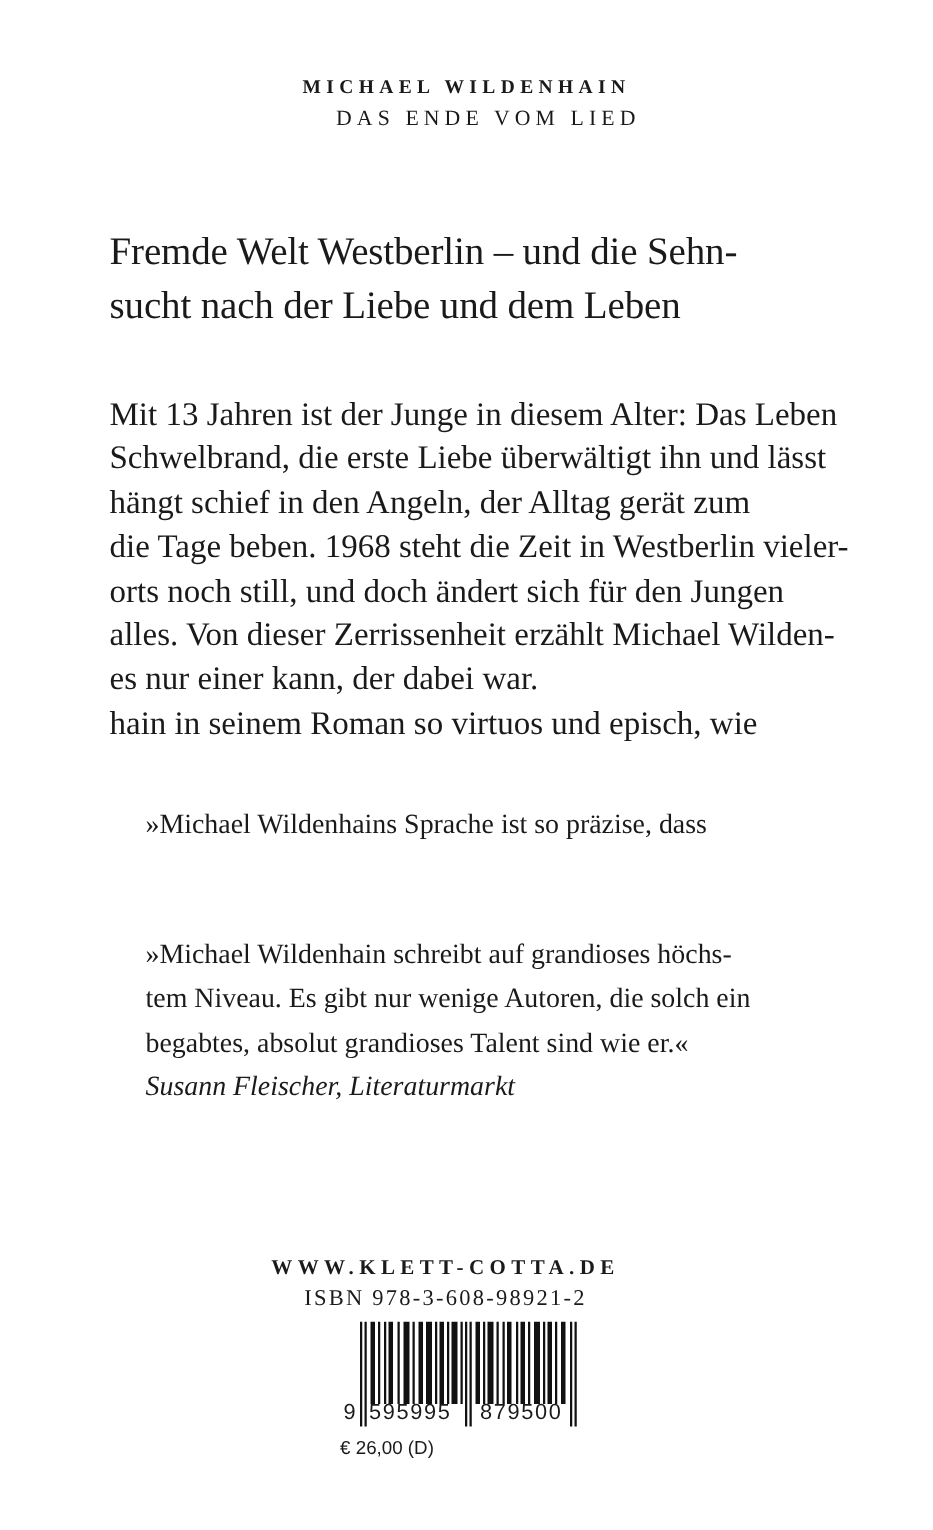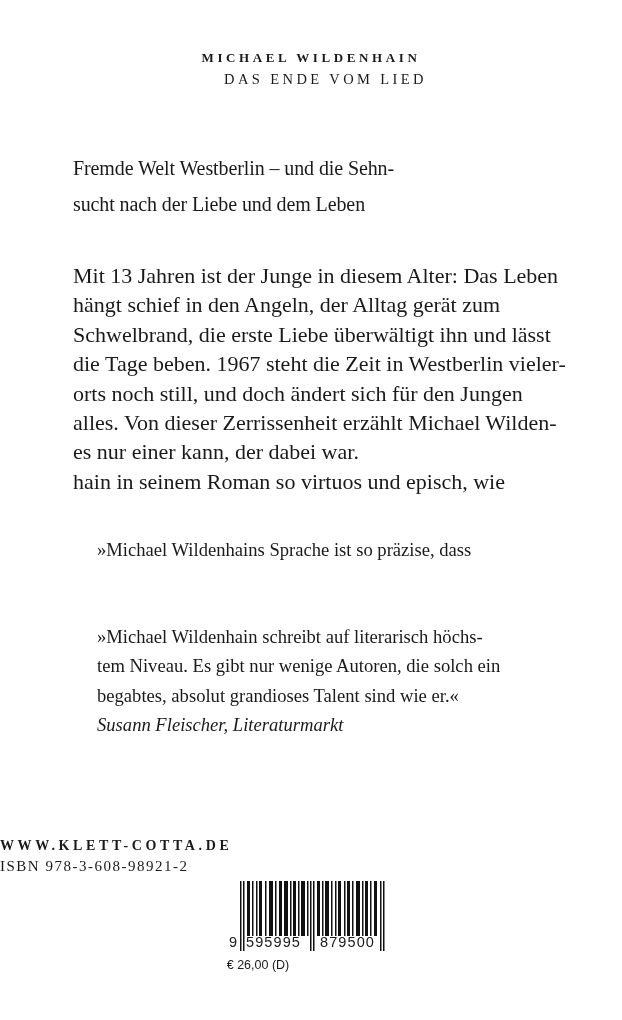--- a/index.html
+++ b/index.html
@@ -7,7 +7,7 @@
   .header { position:absolute; top:48px; left:0; width:622px; text-align:center; }
   .author { font-family:"Liberation Serif", serif; font-weight:bold; font-size:13px; letter-spacing:3.6px; line-height:20px; }
   .title { font-family:"Liberation Serif", serif; font-size:14.5px; letter-spacing:3.4px; line-height:20px; margin-top:1px;padding-left:29px; }
-  .headline { position:absolute; left:73px; top:150px; width:520px; font-family:"Liberation Serif", serif; font-size:20px; line-height:36px; letter-spacing:-0.1px; }
+  .headline { position:absolute; left:73px; top:150px; width:520px; font-family:"Liberation Serif", serif; font-size:26px; line-height:36px; letter-spacing:-0.1px; }
   .headline div { white-space:nowrap; }
   .blurb { position:absolute; left:73px; top:261px; width:520px; font-family:"Liberation Serif", serif; font-size:22px; line-height:29.4px; }
   .blurb div, .quote div { white-space:nowrap; }

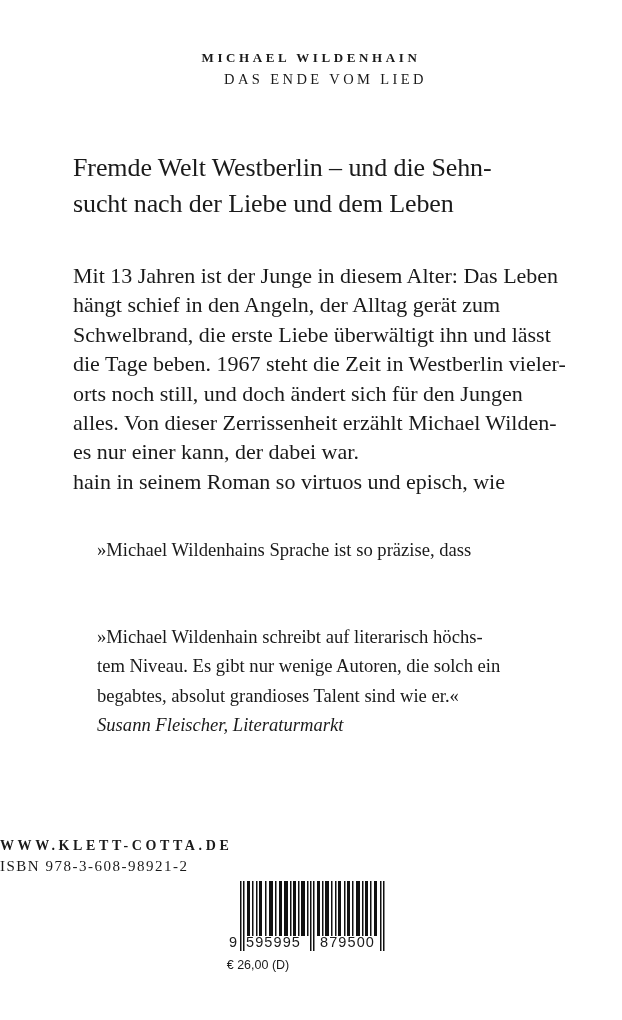--- a/index.html
+++ b/index.html
@@ -39,8 +39,8 @@
 
 <div class="blurb">
   <div>Mit 13 Jahren ist der Junge in diesem Alter: Das Leben</div>
+  <div>Schwelbrand, die erste Liebe überwältigt ihn und lässt</div>
   <div>hängt schief in den Angeln, der Alltag gerät zum</div>
-  <div>Schwelbrand, die erste Liebe überwältigt ihn und lässt</div>
   <div>die Tage beben. 1967 steht die Zeit in Westberlin vieler-</div>
   <div>orts noch still, und doch ändert sich für den Jungen</div>
   <div>alles. Von dieser Zerrissenheit erzählt Michael Wilden-</div>

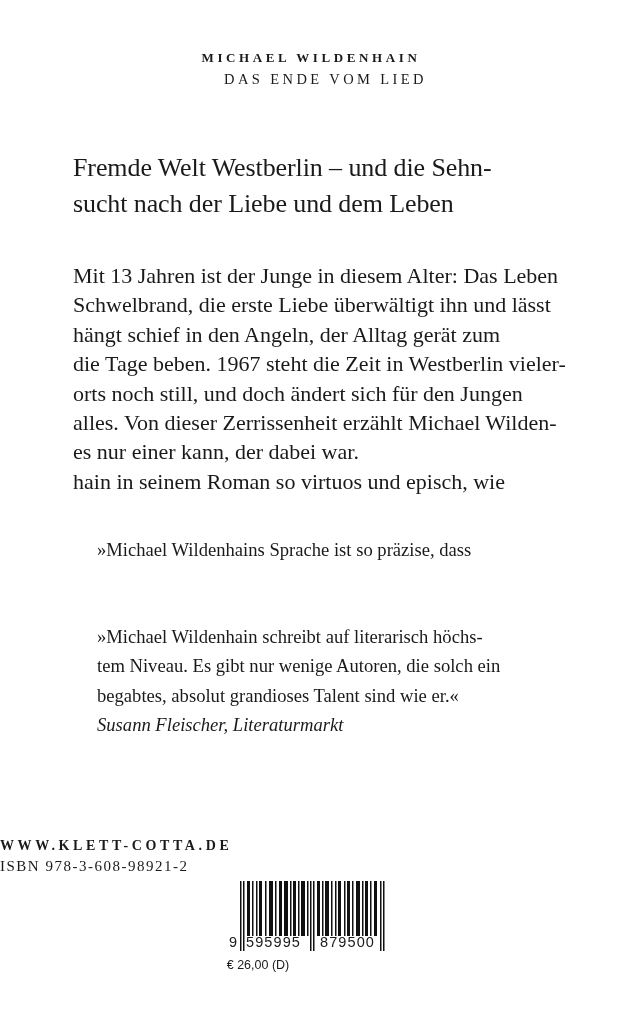--- a/index.html
+++ b/index.html
@@ -41,7 +41,7 @@
   <div>Mit 13 Jahren ist der Junge in diesem Alter: Das Leben</div>
   <div>Schwelbrand, die erste Liebe überwältigt ihn und lässt</div>
   <div>hängt schief in den Angeln, der Alltag gerät zum</div>
-  <div>die Tage beben. 1967 steht die Zeit in Westberlin vieler-</div>
+  <div>die Tage beben. 1968 steht die Zeit in Westberlin vieler-</div>
   <div>orts noch still, und doch ändert sich für den Jungen</div>
   <div>alles. Von dieser Zerrissenheit erzählt Michael Wilden-</div>
   <div>es nur einer kann, der dabei war.</div>

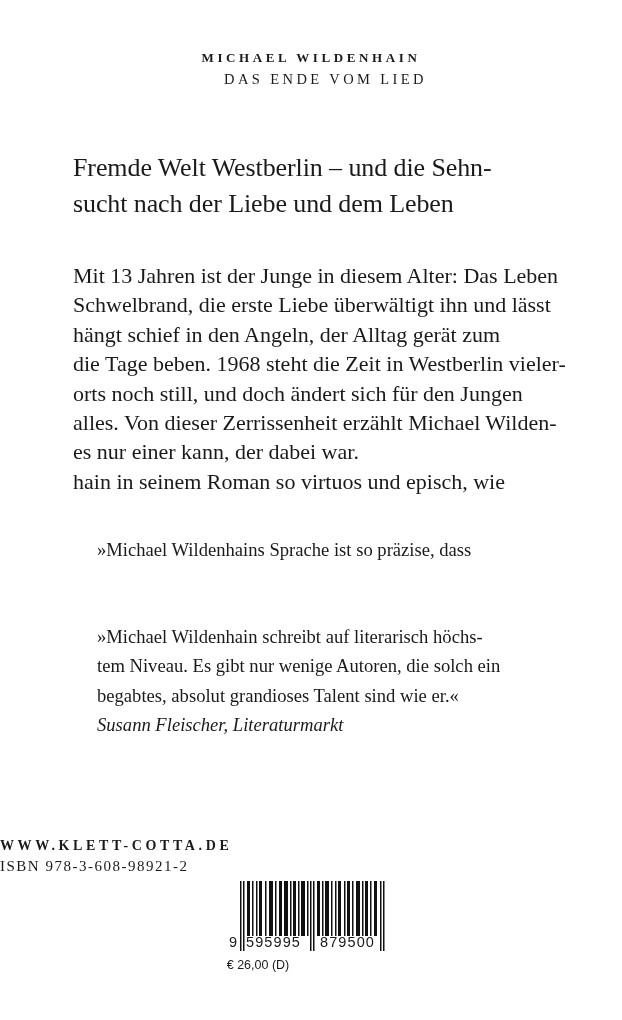--- a/index.html
+++ b/index.html
@@ -53,7 +53,7 @@
 </div>
 
 <div class="quote q2">
-  <div>»Michael Wildenhain schreibt auf literarisch höchs-</div>
+  <div>»Michael Wildenhain schreibt auf grandioses höchs-</div>
   <div>tem Niveau. Es gibt nur wenige Autoren, die solch ein</div>
   <div>begabtes, absolut grandioses Talent sind wie er.«</div>
   <div class="src">Susann Fleischer, Literaturmarkt</div>

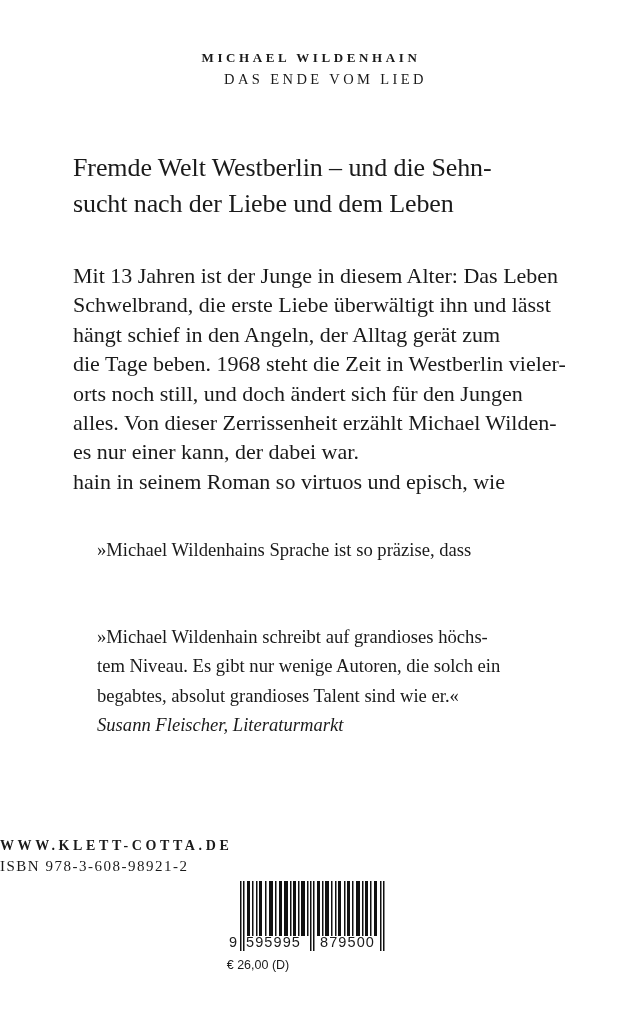--- a/index.html
+++ b/index.html
@@ -15,7 +15,7 @@
   .q1 { top:535px; }
   .q2 { top:622px; }
   .src { font-style:italic; }
-  .footer { position:absolute; top:836px; left:0; width:594px; }
+  .footer { position:absolute; top:836px; left:0; width:594px; text-align:center; }
   .url { font-family:"Liberation Serif", serif; font-weight:bold; font-size:14px; letter-spacing:3.6px; line-height:20px; }
   .isbn { font-family:"Liberation Serif", serif; font-size:15px; letter-spacing:1.5px; line-height:21px; }
   .barcode { position:absolute; left:230px; top:881px; width:165px; height:72px; }

